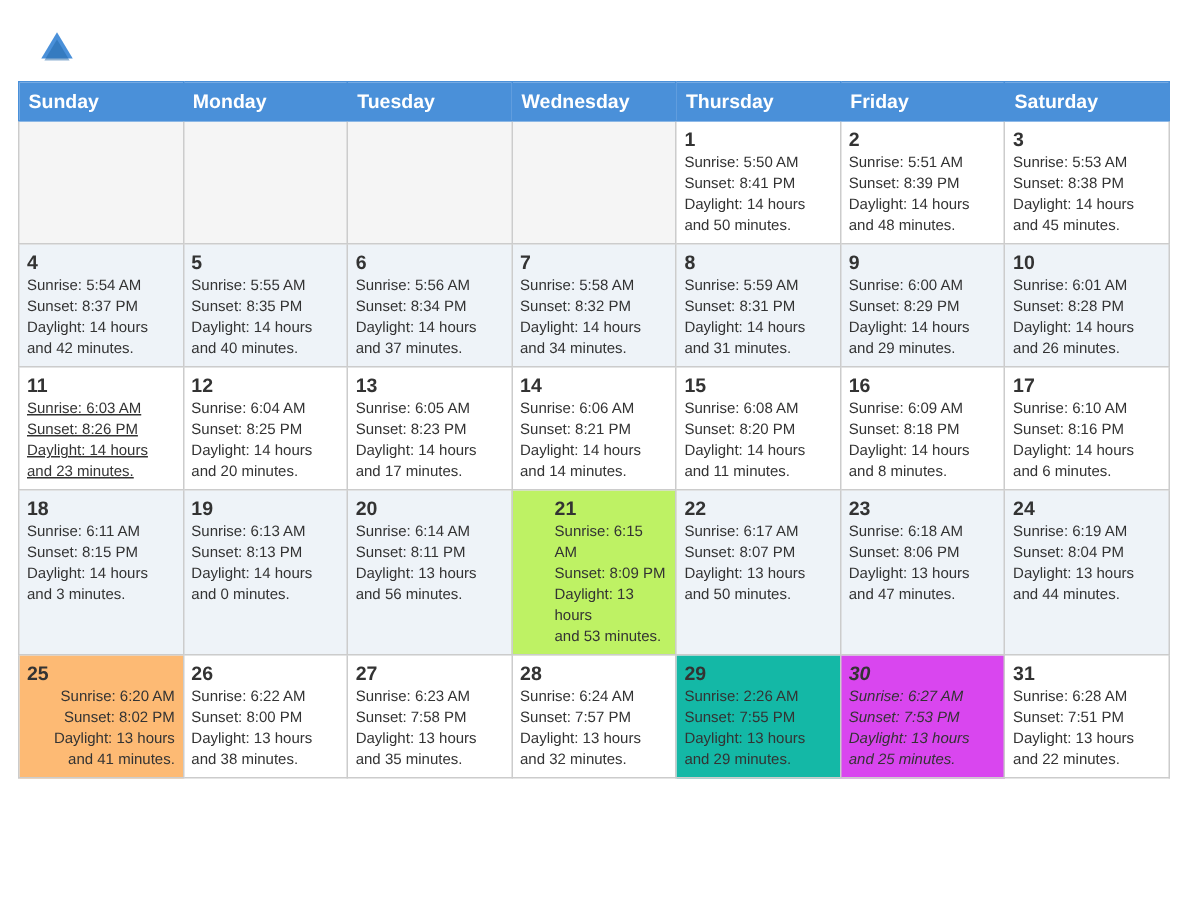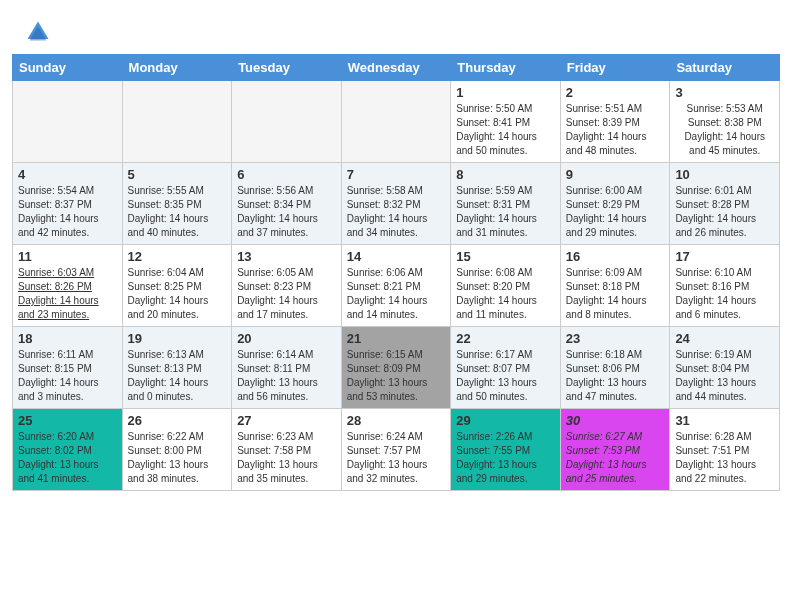--- a/index.html
+++ b/index.html
@@ -77,7 +77,7 @@
           </td>
           <td style="background: rgb(255, 255, 255);">
             <div class="day-num">3</div>
-            <div class="day-info" style="white-space: pre-line; text-align: center;">Sunrise: 5:53 AM
+            <div class="day-info" style="white-space: pre-line;">Sunrise: 5:53 AM
 Sunset: 8:38 PM
 Daylight: 14 hours
 and 45 minutes.</div>

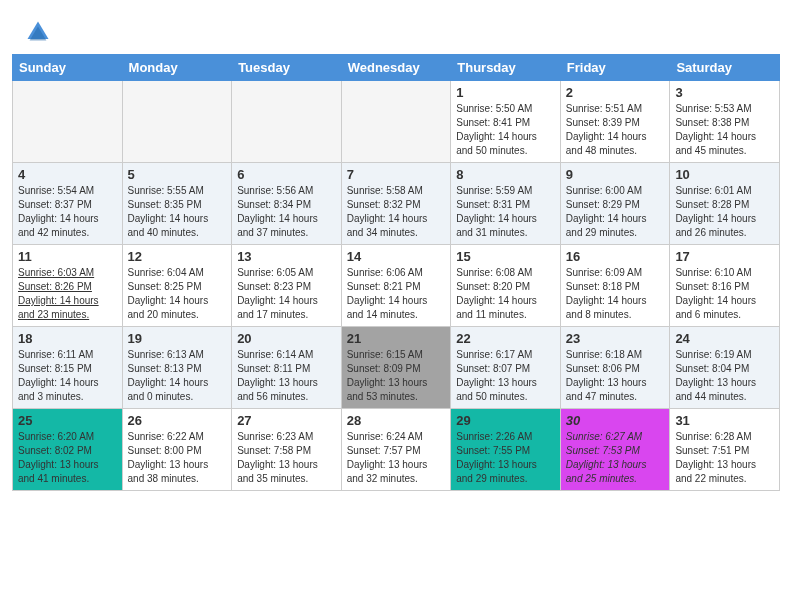--- a/index.html
+++ b/index.html
@@ -207,7 +207,7 @@
 Daylight: 13 hours
 and 56 minutes.</div>
           </td>
-          <td style="background: #a3a3a3;">
+          <td style="background: #bef264; padding-left: 28px;">
             <div class="day-num">21</div>
             <div class="day-info" style="white-space: pre-line;">Sunrise: 6:15 AM
 Sunset: 8:09 PM

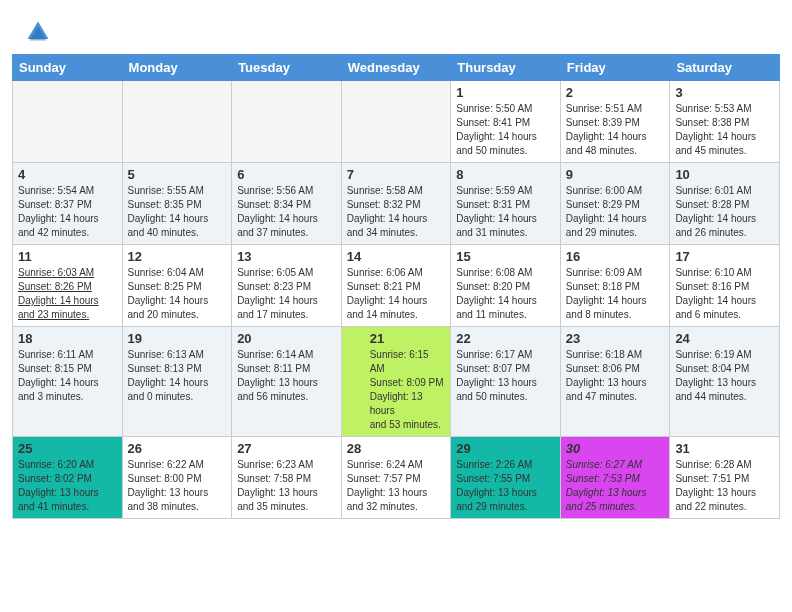--- a/index.html
+++ b/index.html
@@ -237,7 +237,7 @@
           </td>
         </tr>
         <tr>
-          <td style="background: #14b8a6; margin-left: 20px;">
+          <td style="background: #fdba74; margin-left: 20px;">
             <div class="day-num">25</div>
             <div class="day-info" style="white-space: pre-line;">Sunrise: 6:20 AM
 Sunset: 8:02 PM

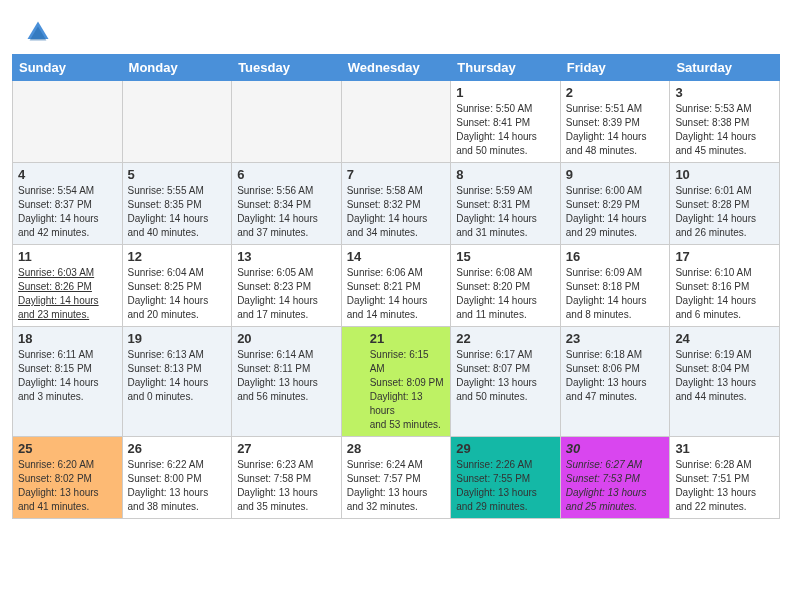--- a/index.html
+++ b/index.html
@@ -239,7 +239,7 @@
         <tr>
           <td style="background: #fdba74; margin-left: 20px;">
             <div class="day-num">25</div>
-            <div class="day-info" style="white-space: pre-line;">Sunrise: 6:20 AM
+            <div class="day-info" style="white-space: pre-line; text-align: right;">Sunrise: 6:20 AM
 Sunset: 8:02 PM
 Daylight: 13 hours
 and 41 minutes.</div>

